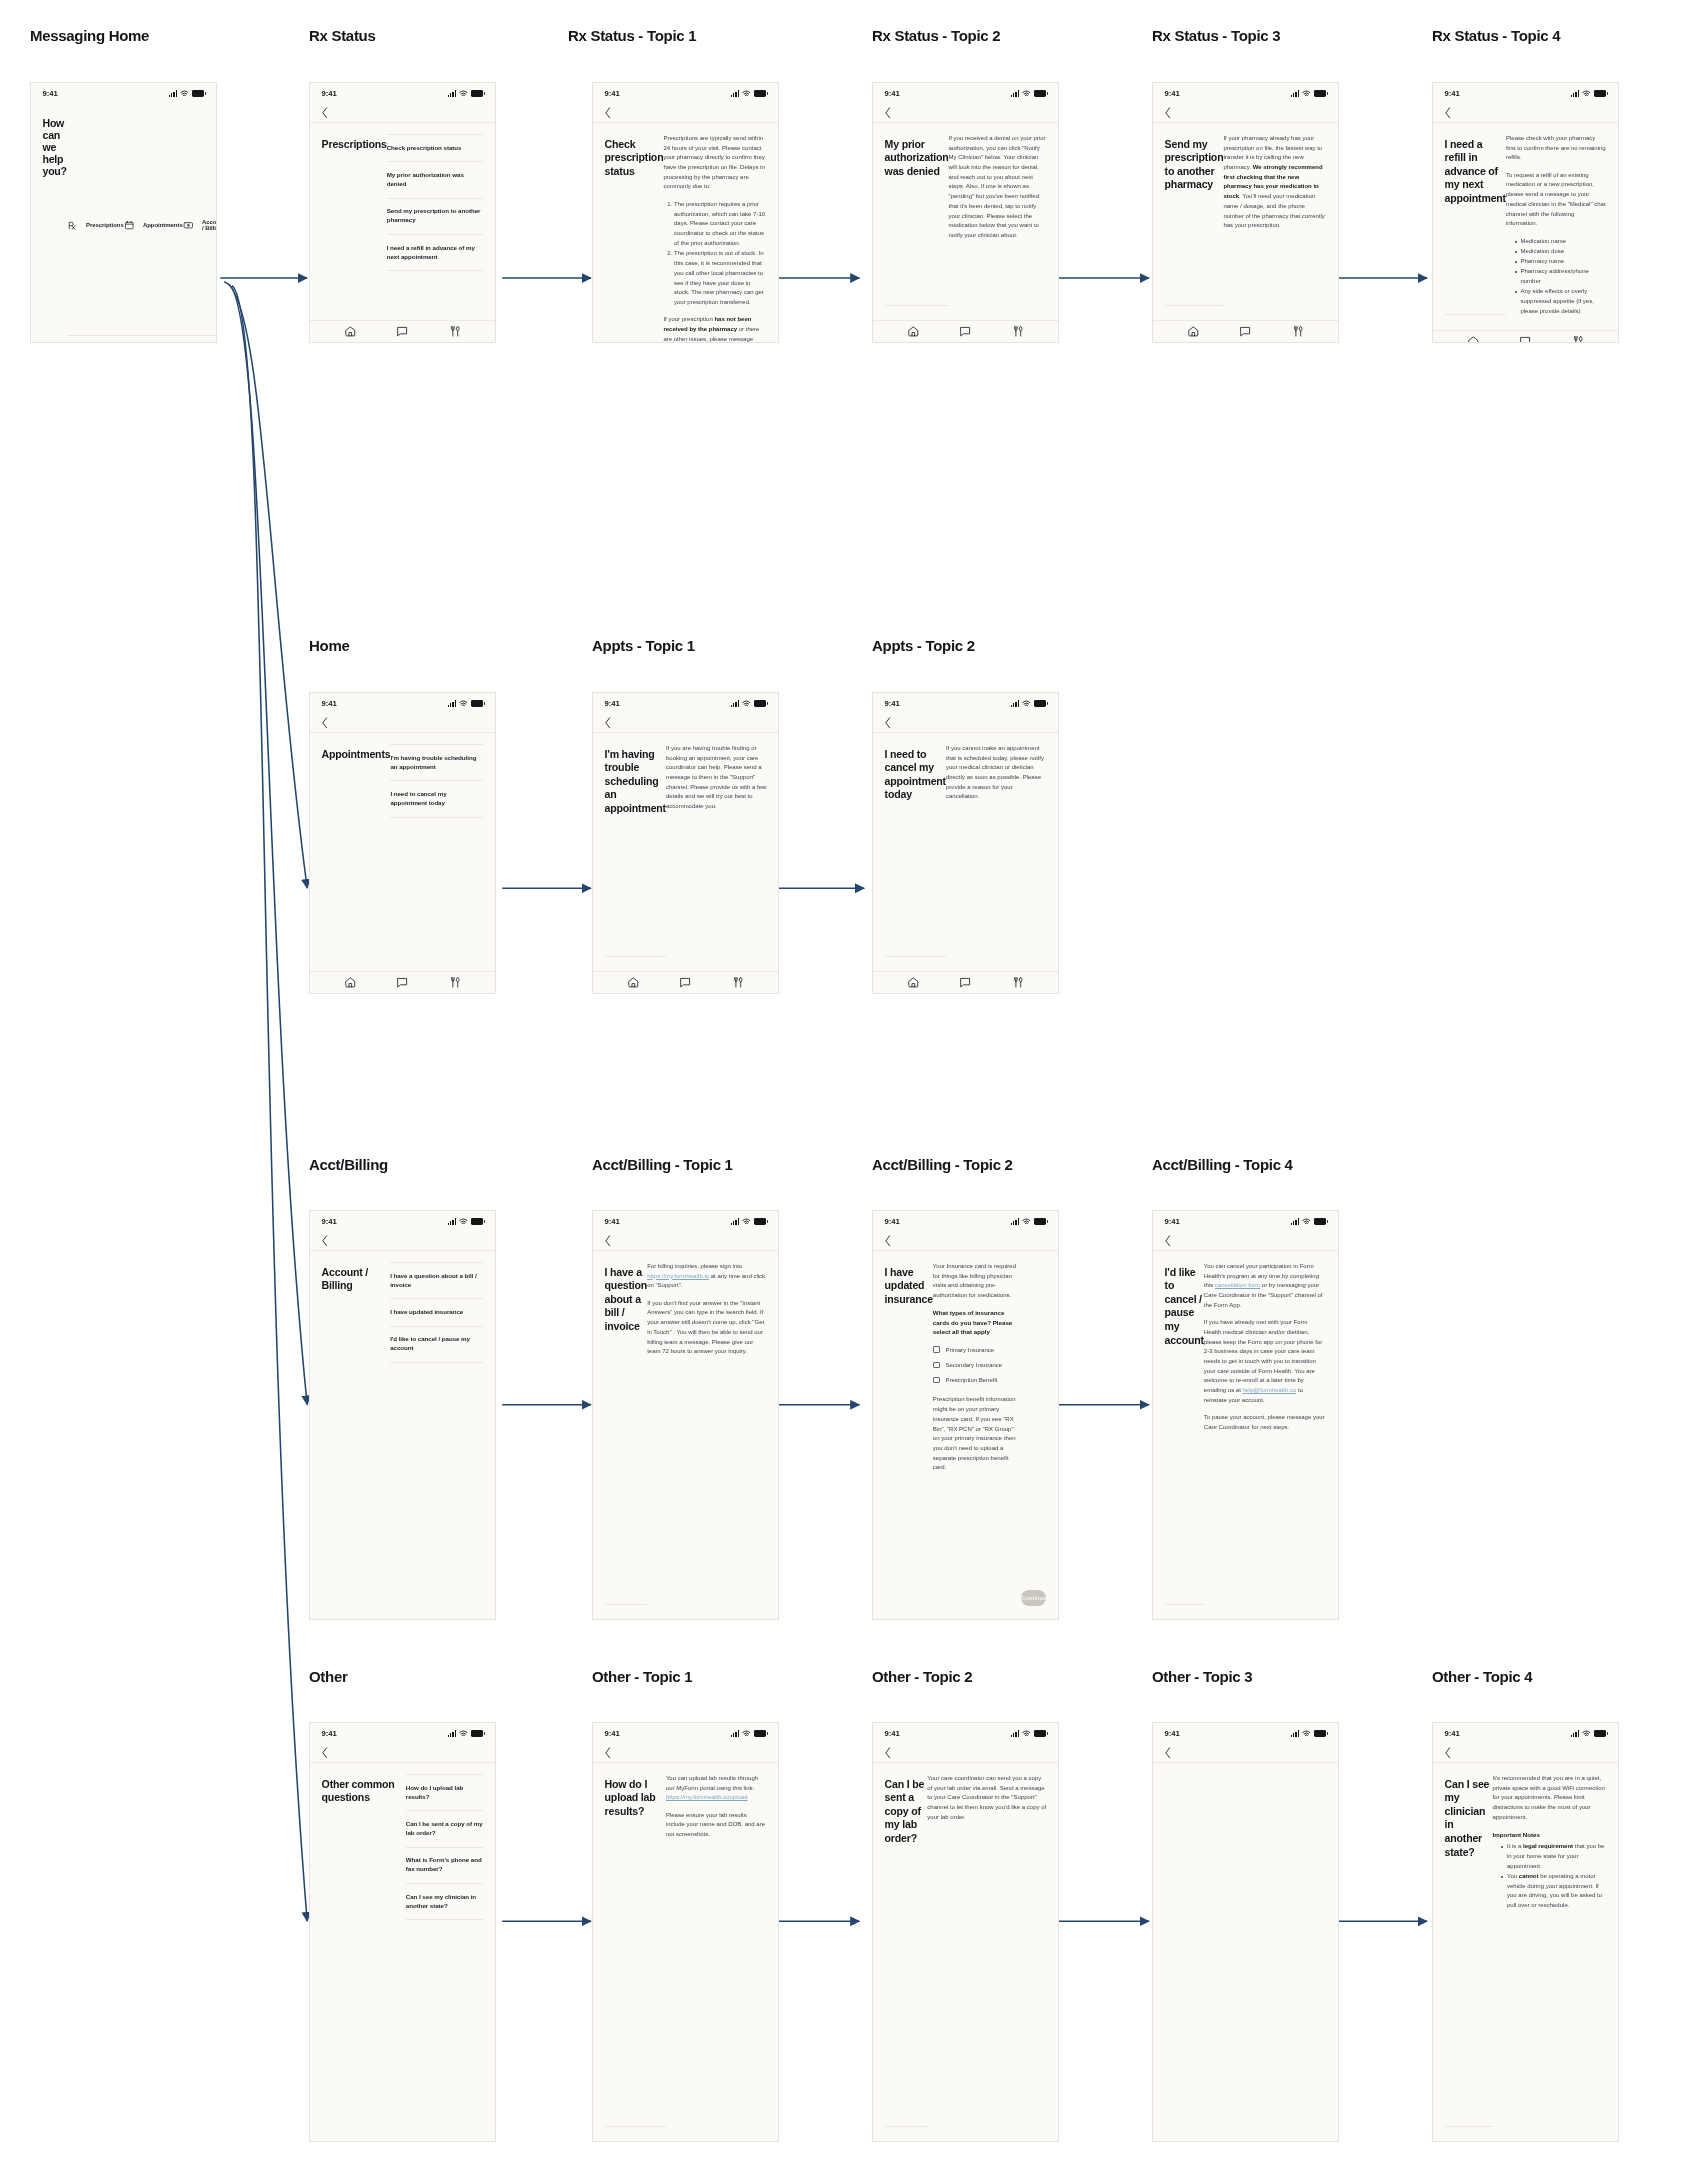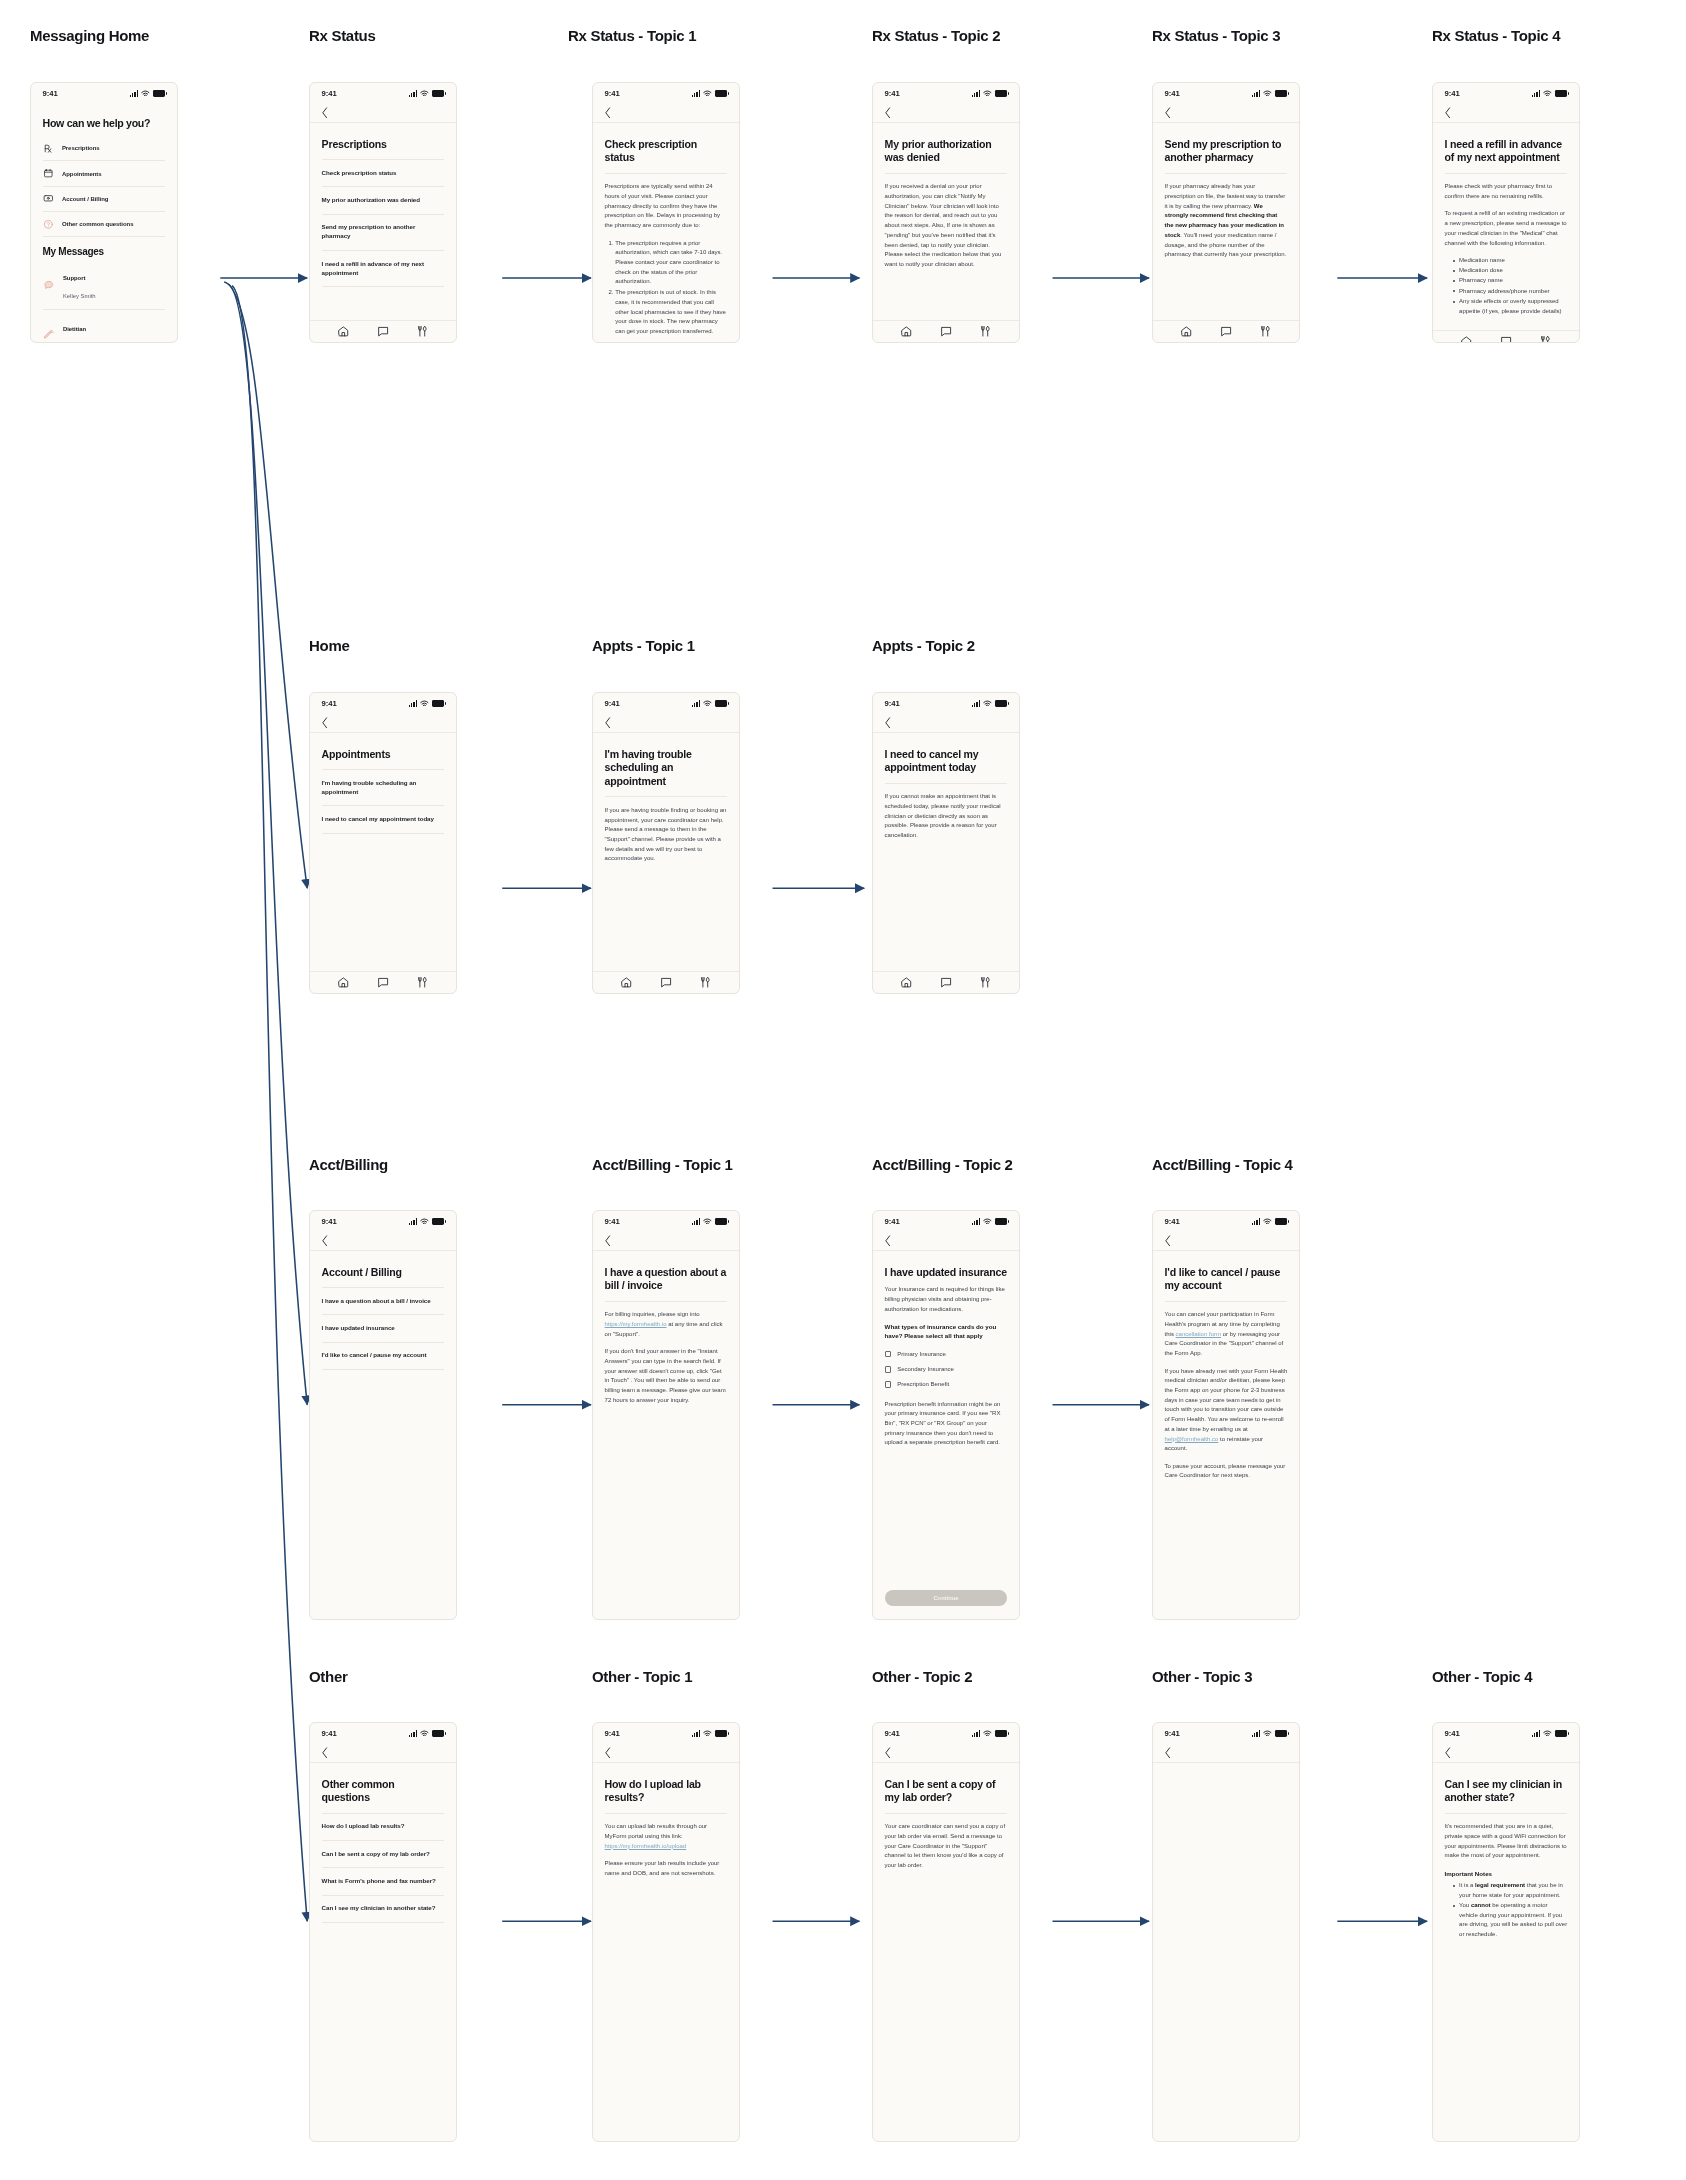--- a/index.html
+++ b/index.html
@@ -29,10 +29,10 @@
 
   .phone {
     position: absolute;
-    width: 148px;
+    width: 187px;
     background: #fbfaf7;
     border: 1px solid #e7e4dd;
-    border-radius: 6px;
+    border-radius: 0;
     overflow: hidden;
     display: flex;
     flex-direction: column;

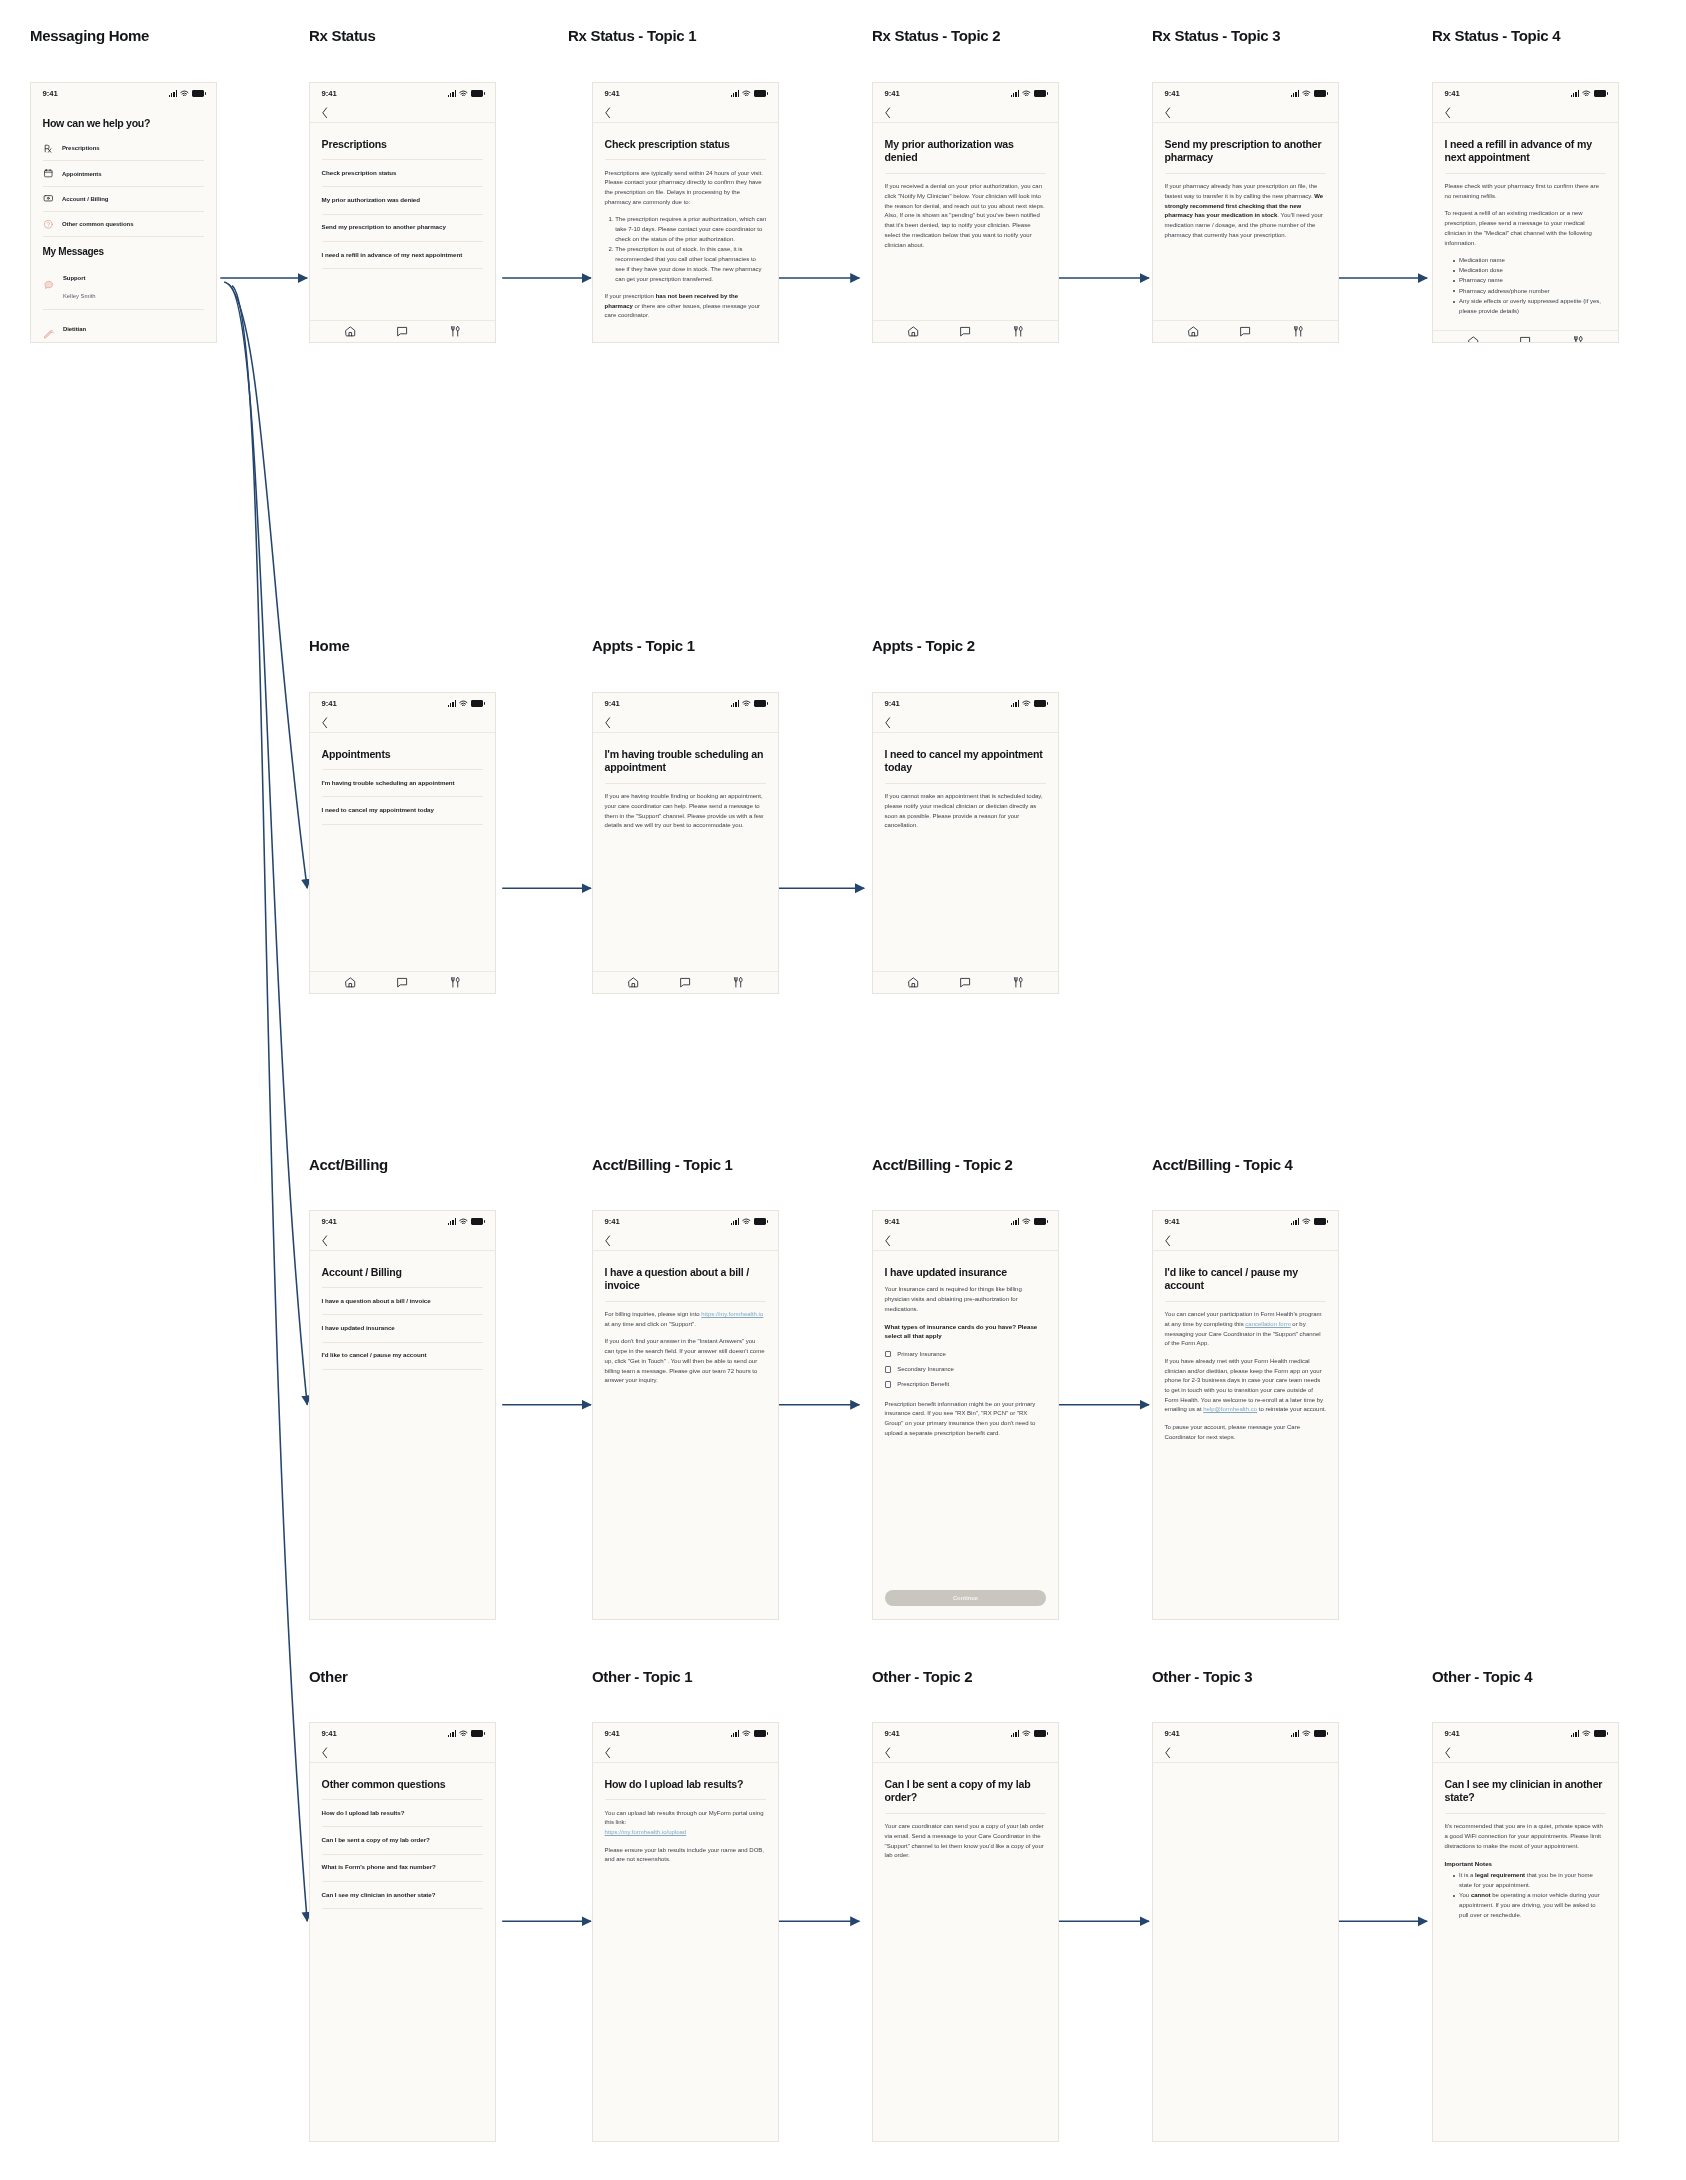--- a/index.html
+++ b/index.html
@@ -78,7 +78,7 @@
     flex: 1 1 auto;
     padding: 10.6px 11.6px 5.8px 11.6px;
     display: flex;
-    flex-direction: column;
+    flex-direction: row;
   }
 
   .h1 {

